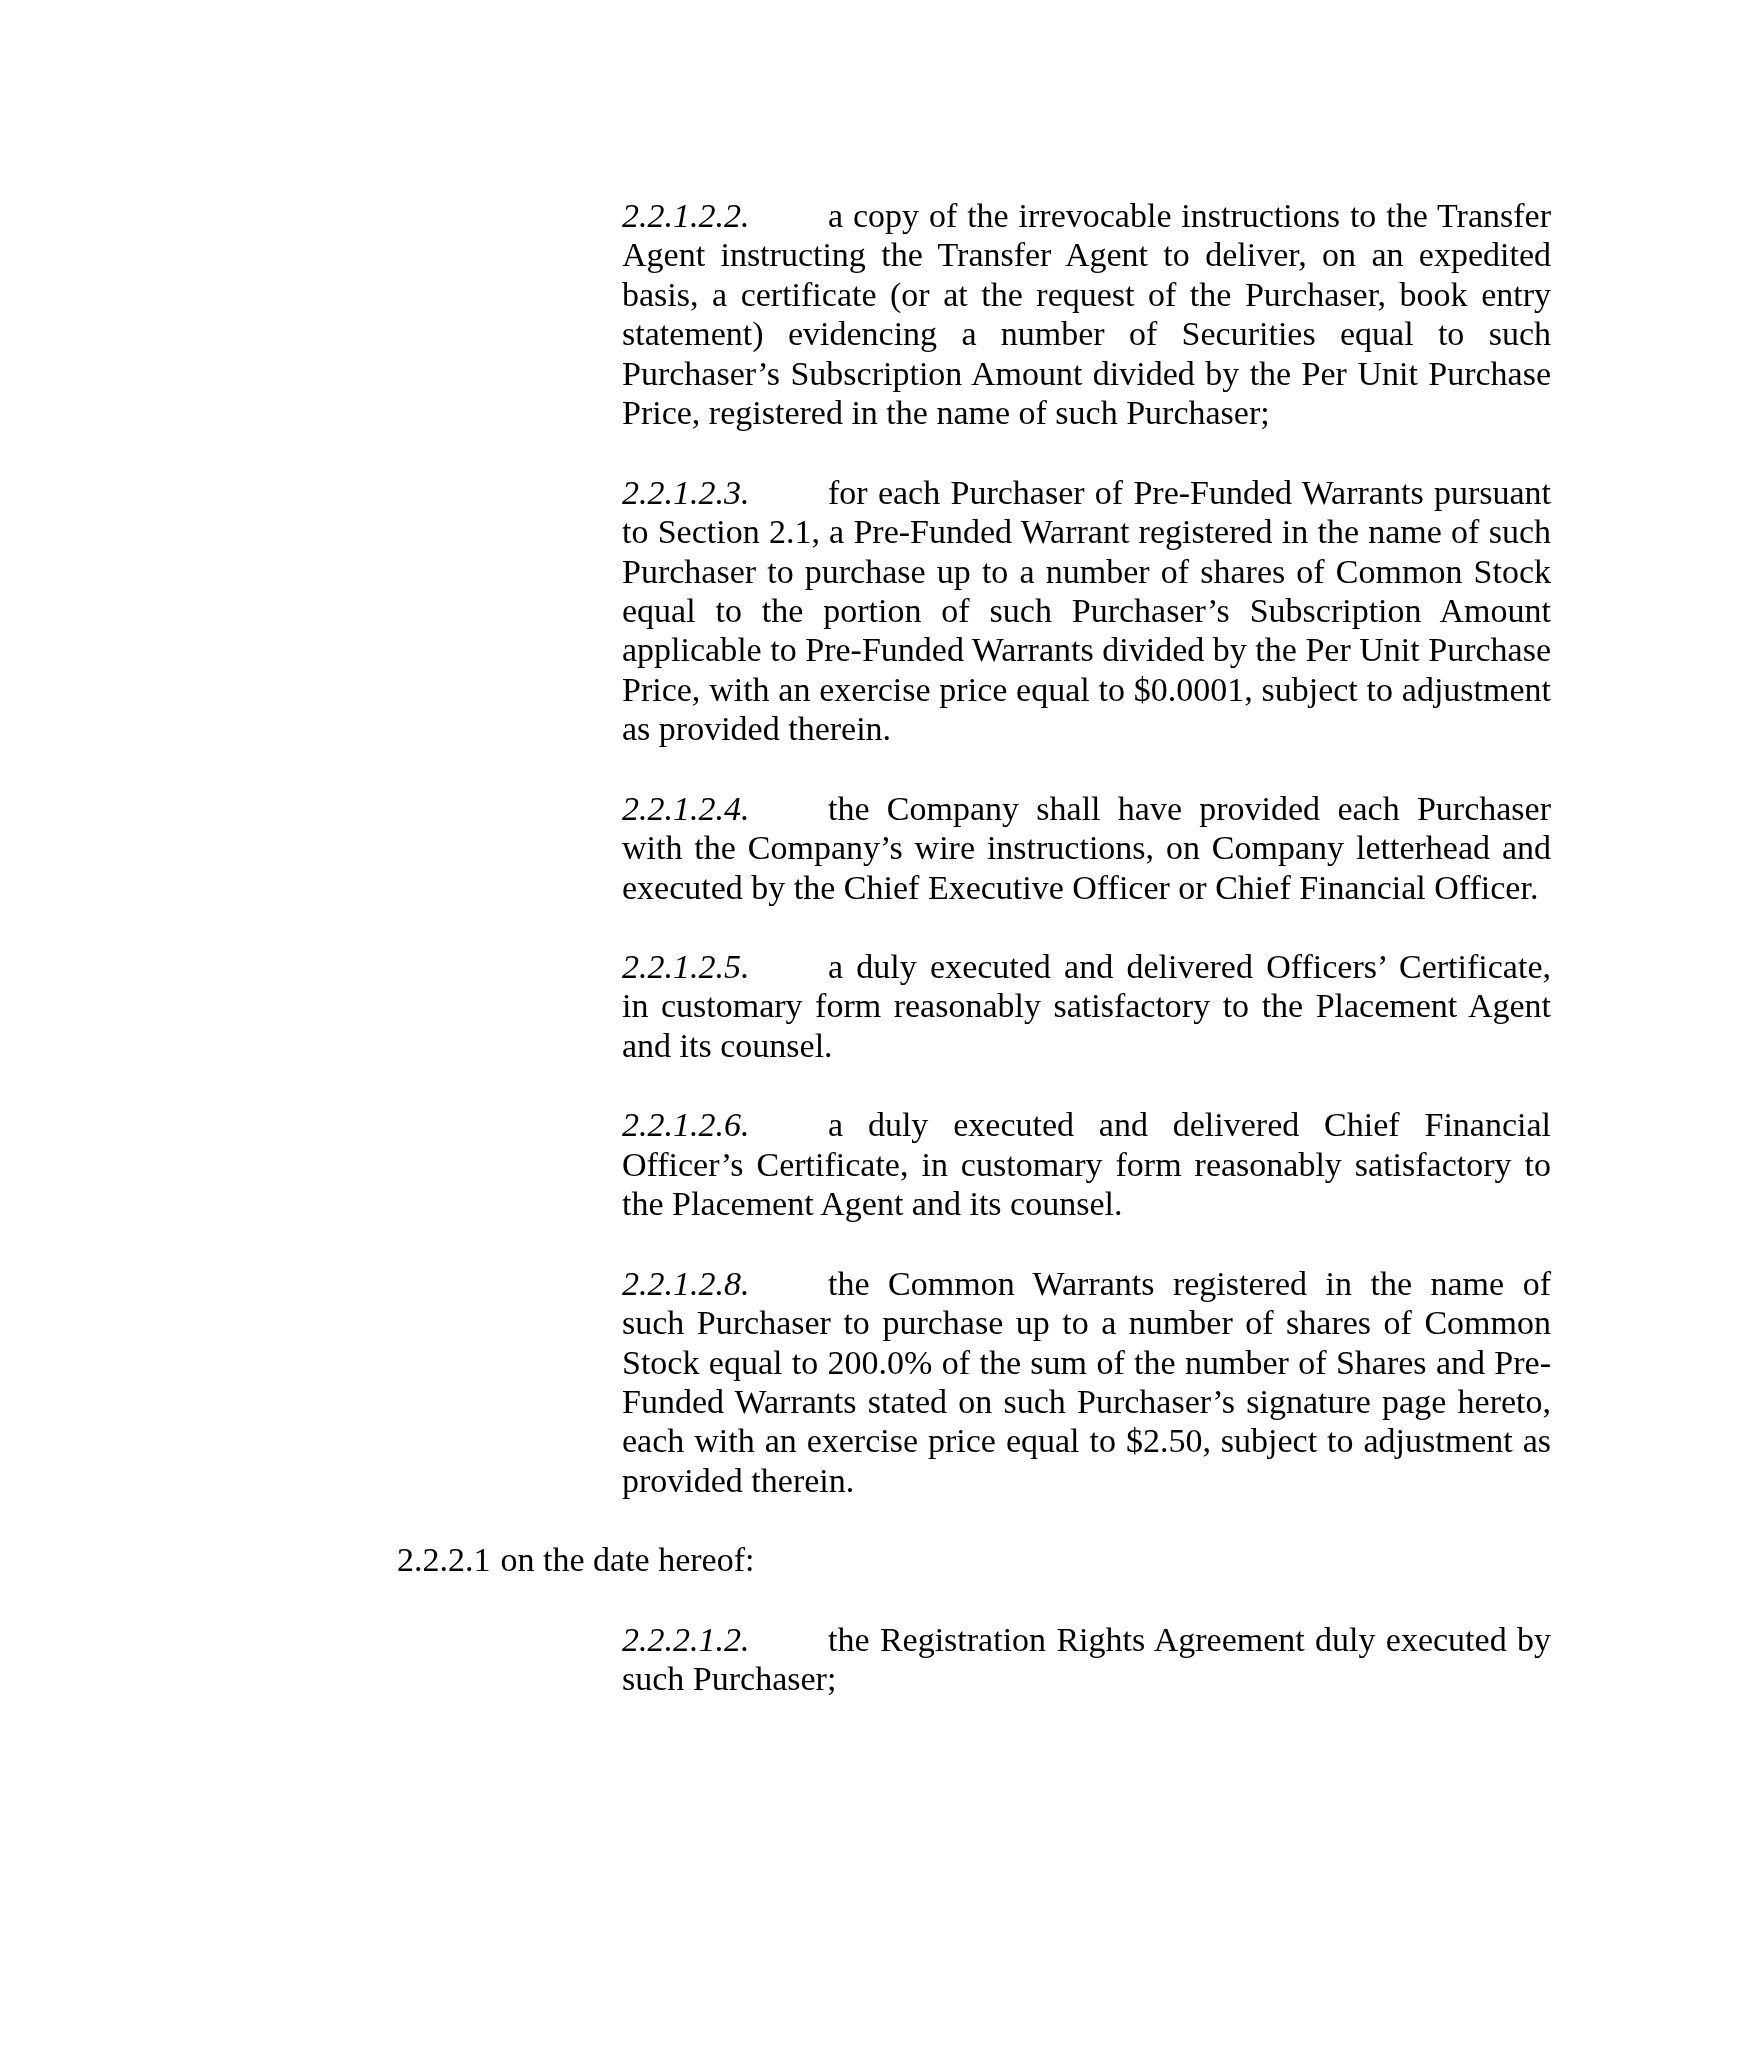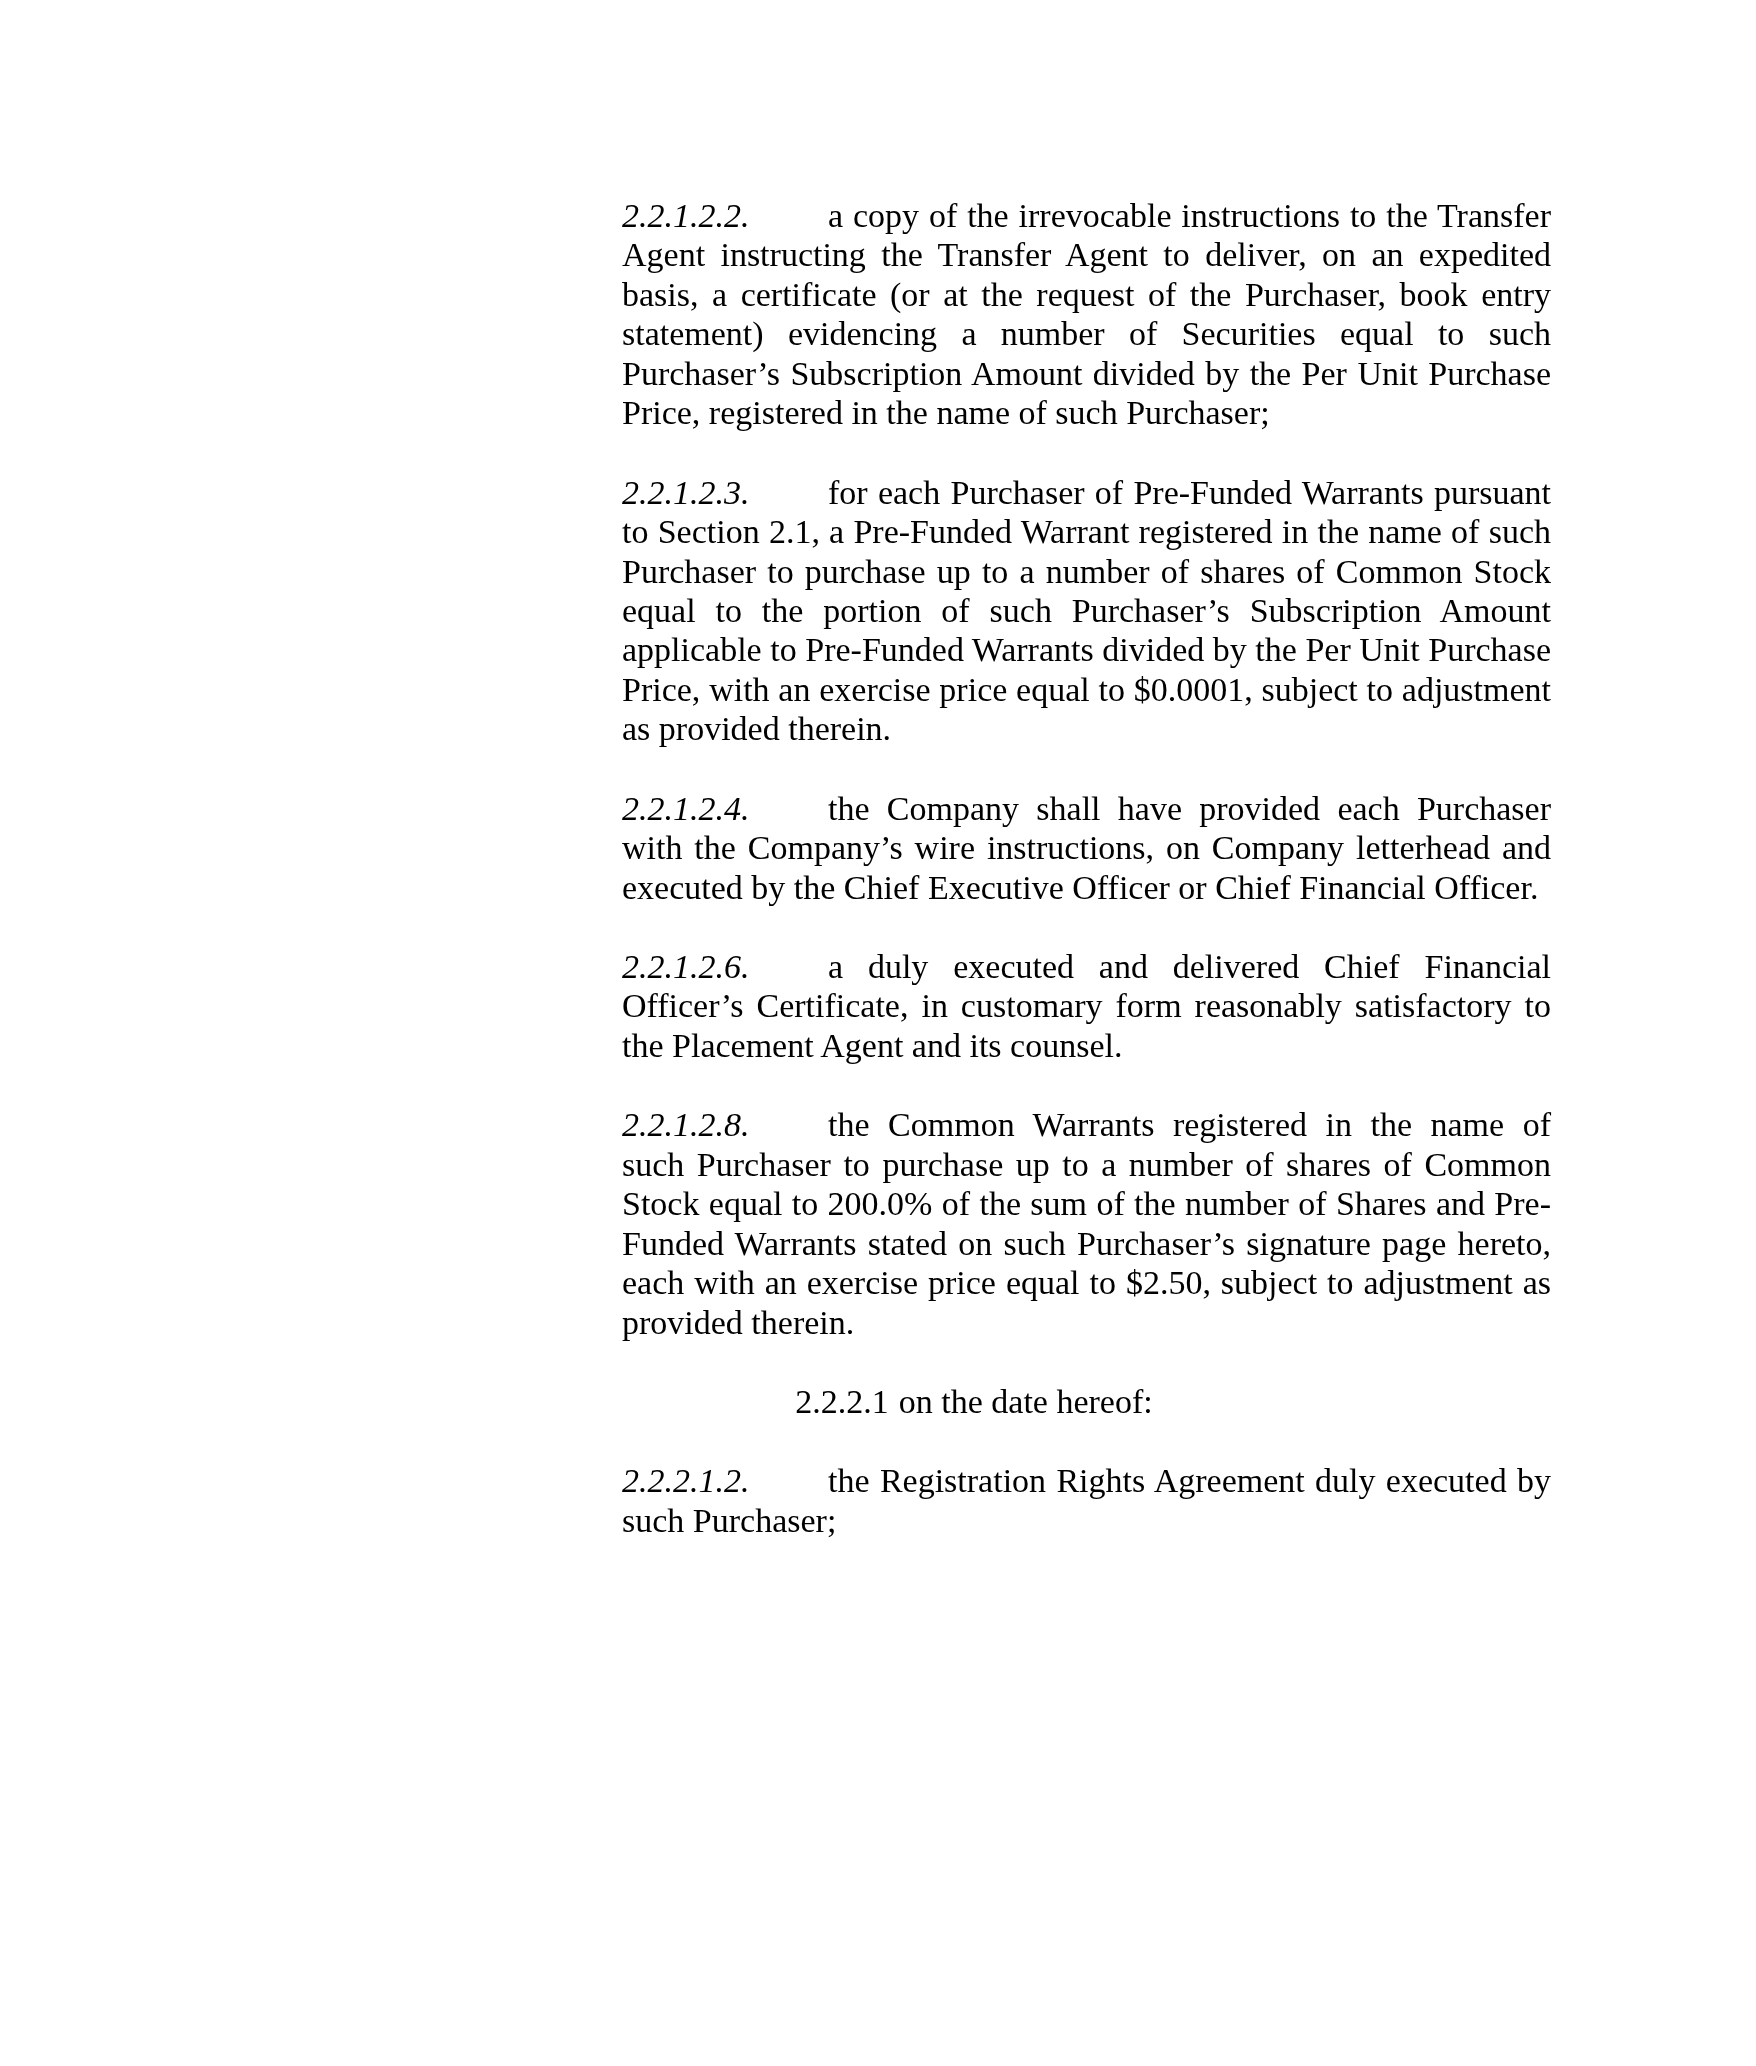--- a/index.html
+++ b/index.html
@@ -48,6 +48,7 @@
       <p class="para sub"><span class="num">2.2.1.2.2.</span><span class="txt">a copy of the irrevocable instructions to the Transfer Agent instructing the Transfer Agent to deliver, on an expedited basis, a certificate (or at the request of the Purchaser, book entry statement) evidencing a number of Securities equal to such Purchaser’s Subscription Amount divided by the Per Unit Purchase Price, registered in the name of such Purchaser;</span></p>
       <p class="para sub"><span class="num">2.2.1.2.3.</span><span class="txt">for each Purchaser of Pre-Funded Warrants pursuant to Section 2.1, a Pre-Funded Warrant registered in the name of such Purchaser to purchase up to a number of shares of Common Stock equal to the portion of such Purchaser’s Subscription Amount applicable to Pre-Funded Warrants divided by the Per Unit Purchase Price, with an exercise price equal to $0.0001, subject to adjustment as provided therein.</span></p>
       <p class="para sub"><span class="num">2.2.1.2.4.</span><span class="txt">the Company shall have provided each Purchaser with the Company’s wire instructions, on Company letterhead and executed by the Chief Executive Officer or Chief Financial Officer.</span></p>
+      <p class="para sub"><span class="num">2.2.1.2.5.</span><span class="txt">a duly executed and delivered Officers’ Certificate, in customary form reasonably satisfactory to the Placement Agent and its counsel.</span></p>
       <p class="para sub"><span class="num">2.2.1.2.6.</span><span class="txt">a duly executed and delivered Chief Financial Officer’s Certificate, in customary form reasonably satisfactory to the Placement Agent and its counsel.</span></p>
       <p class="para sub"><span class="num">2.2.1.2.8.</span><span class="txt">the Common Warrants registered in the name of such Purchaser to purchase up to a number of shares of Common Stock equal to 200.0% of the sum of the number of Shares and Pre-Funded Warrants stated on such Purchaser’s signature page hereto, each with an exercise price equal to $2.50, subject to adjustment as provided therein.</span></p>
       <p class="para level1"><span class="num">2.2.2.1</span><span class="txt">on the date hereof:</span></p>

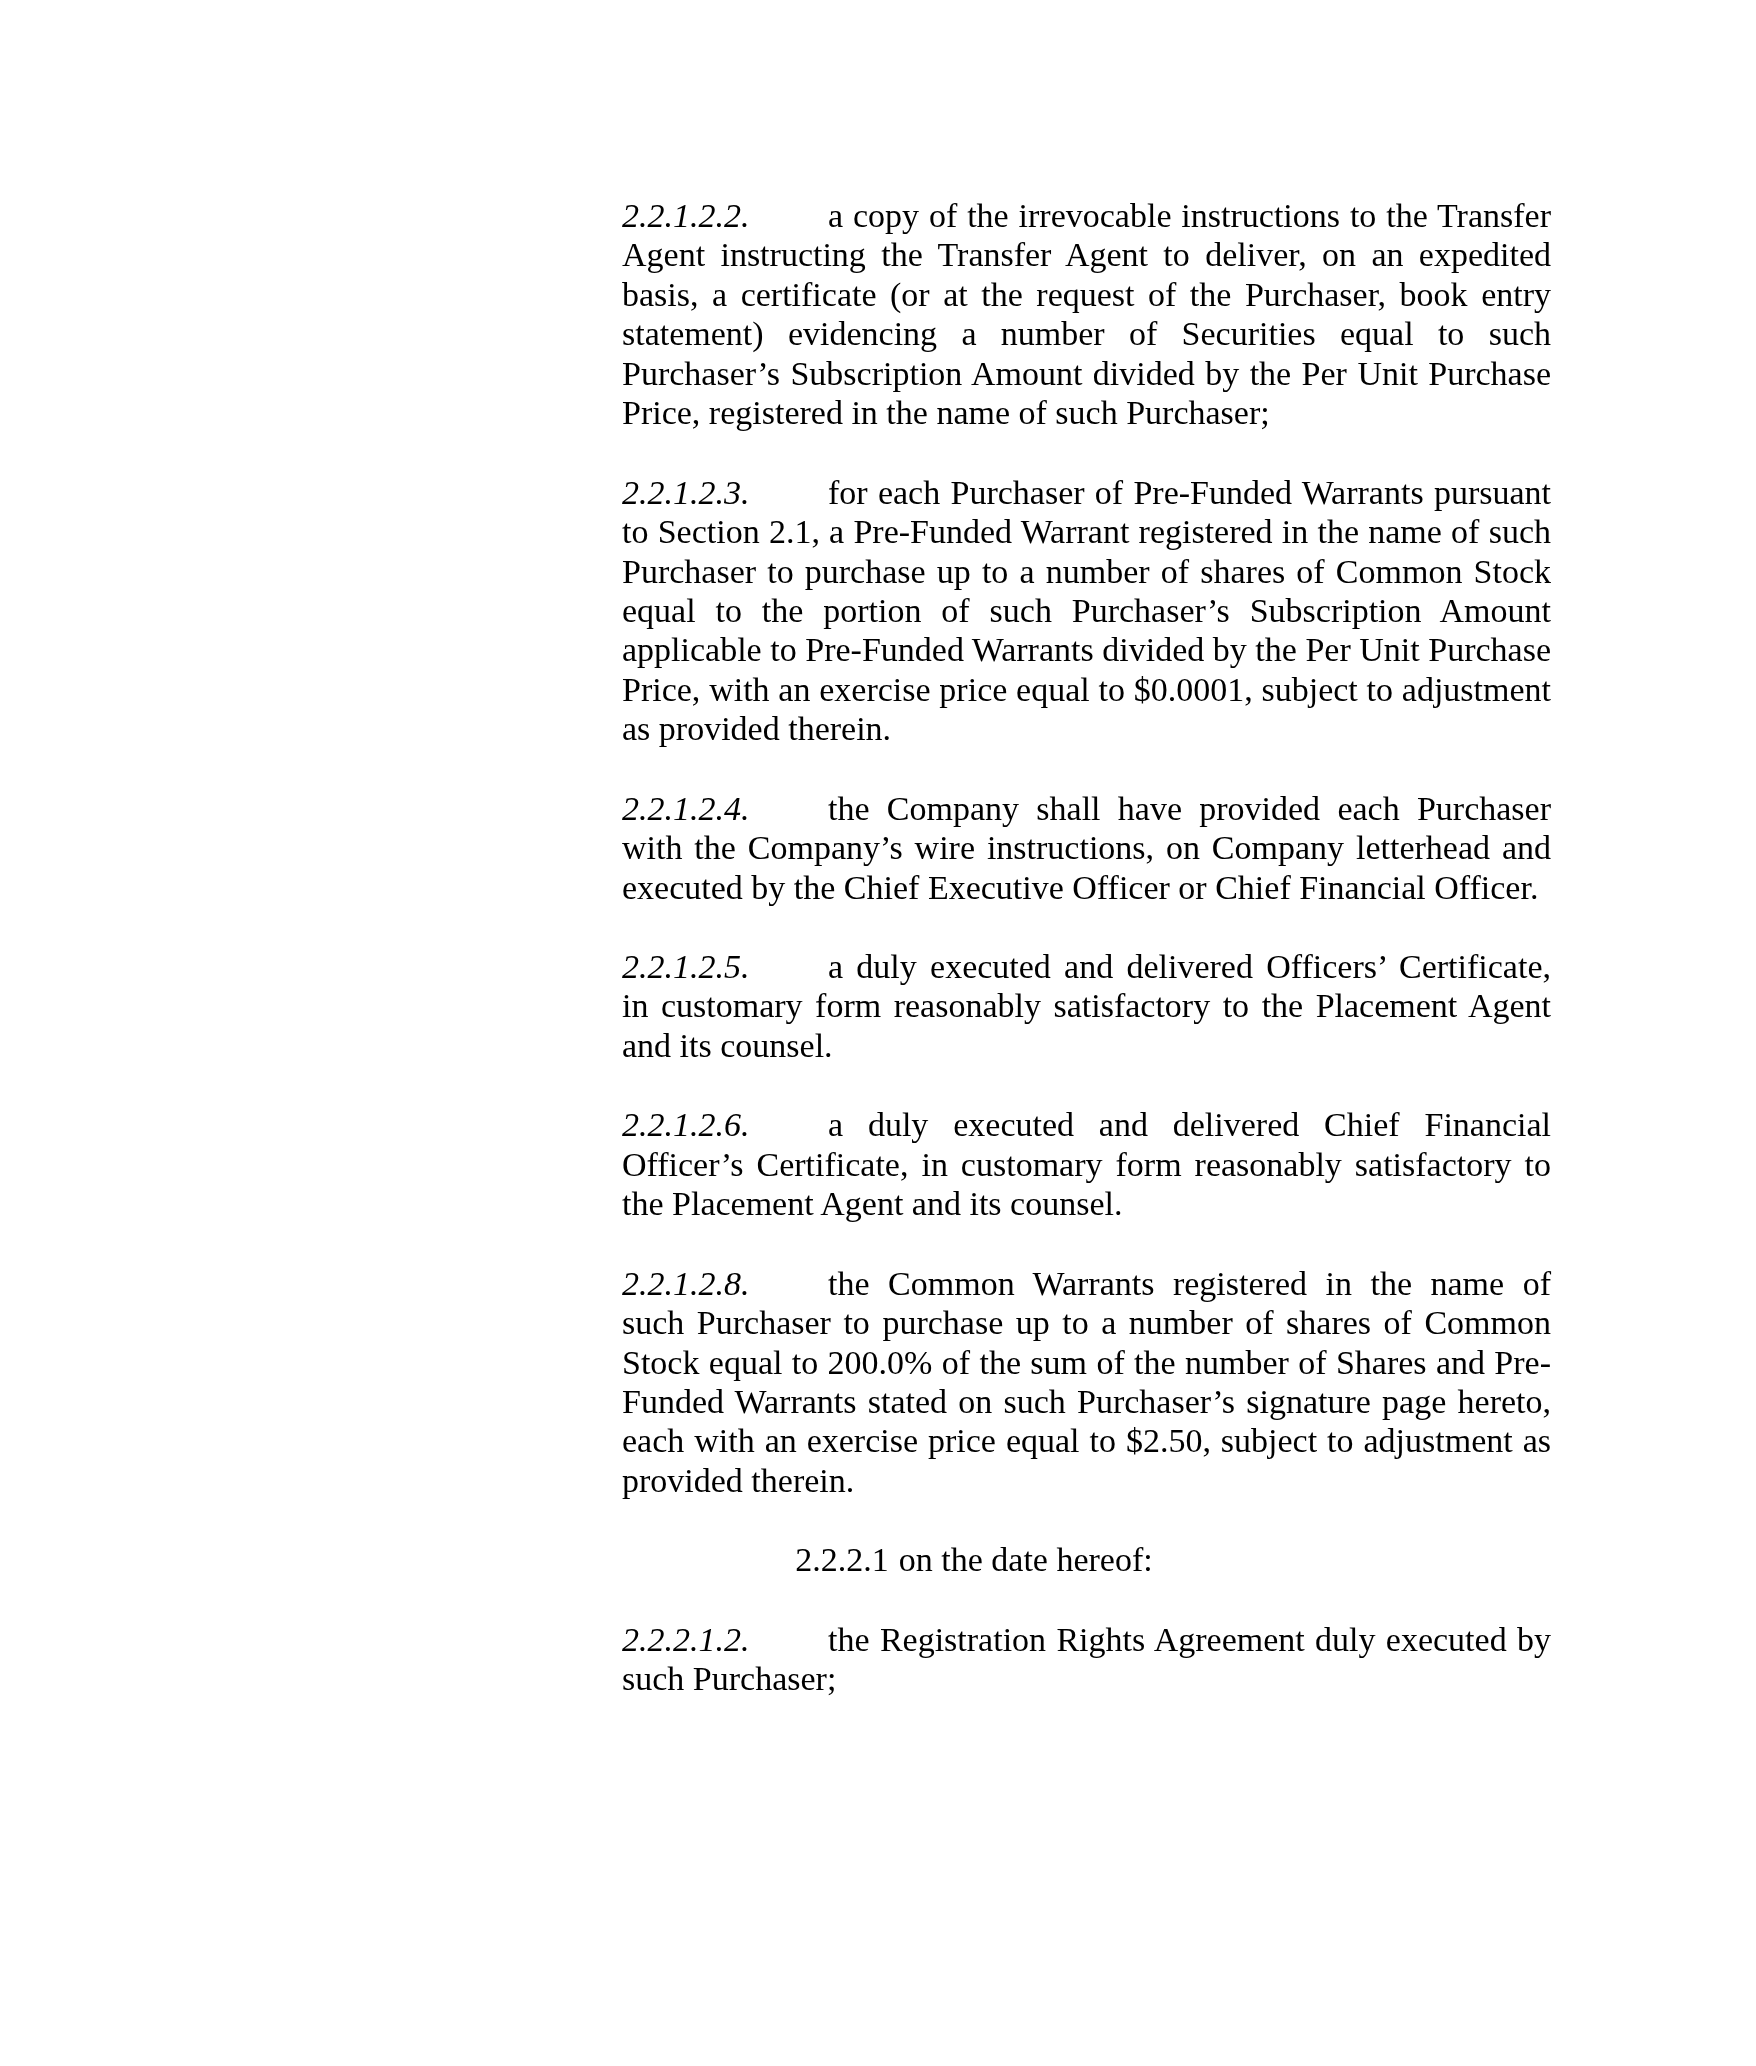--- a/index.html
+++ b/index.html
@@ -36,7 +36,7 @@
   .para.body { text-indent: 101px; }
   .para.body .num { padding-right: 17.4px; }
   
-  .para.level1 { margin-left: 85px; text-align: center; }
+  .para.level1 { margin-left: 85px; text-align: left; }
   .para.level1 .num { padding-right: 10px; }
 </style>
 </head>

